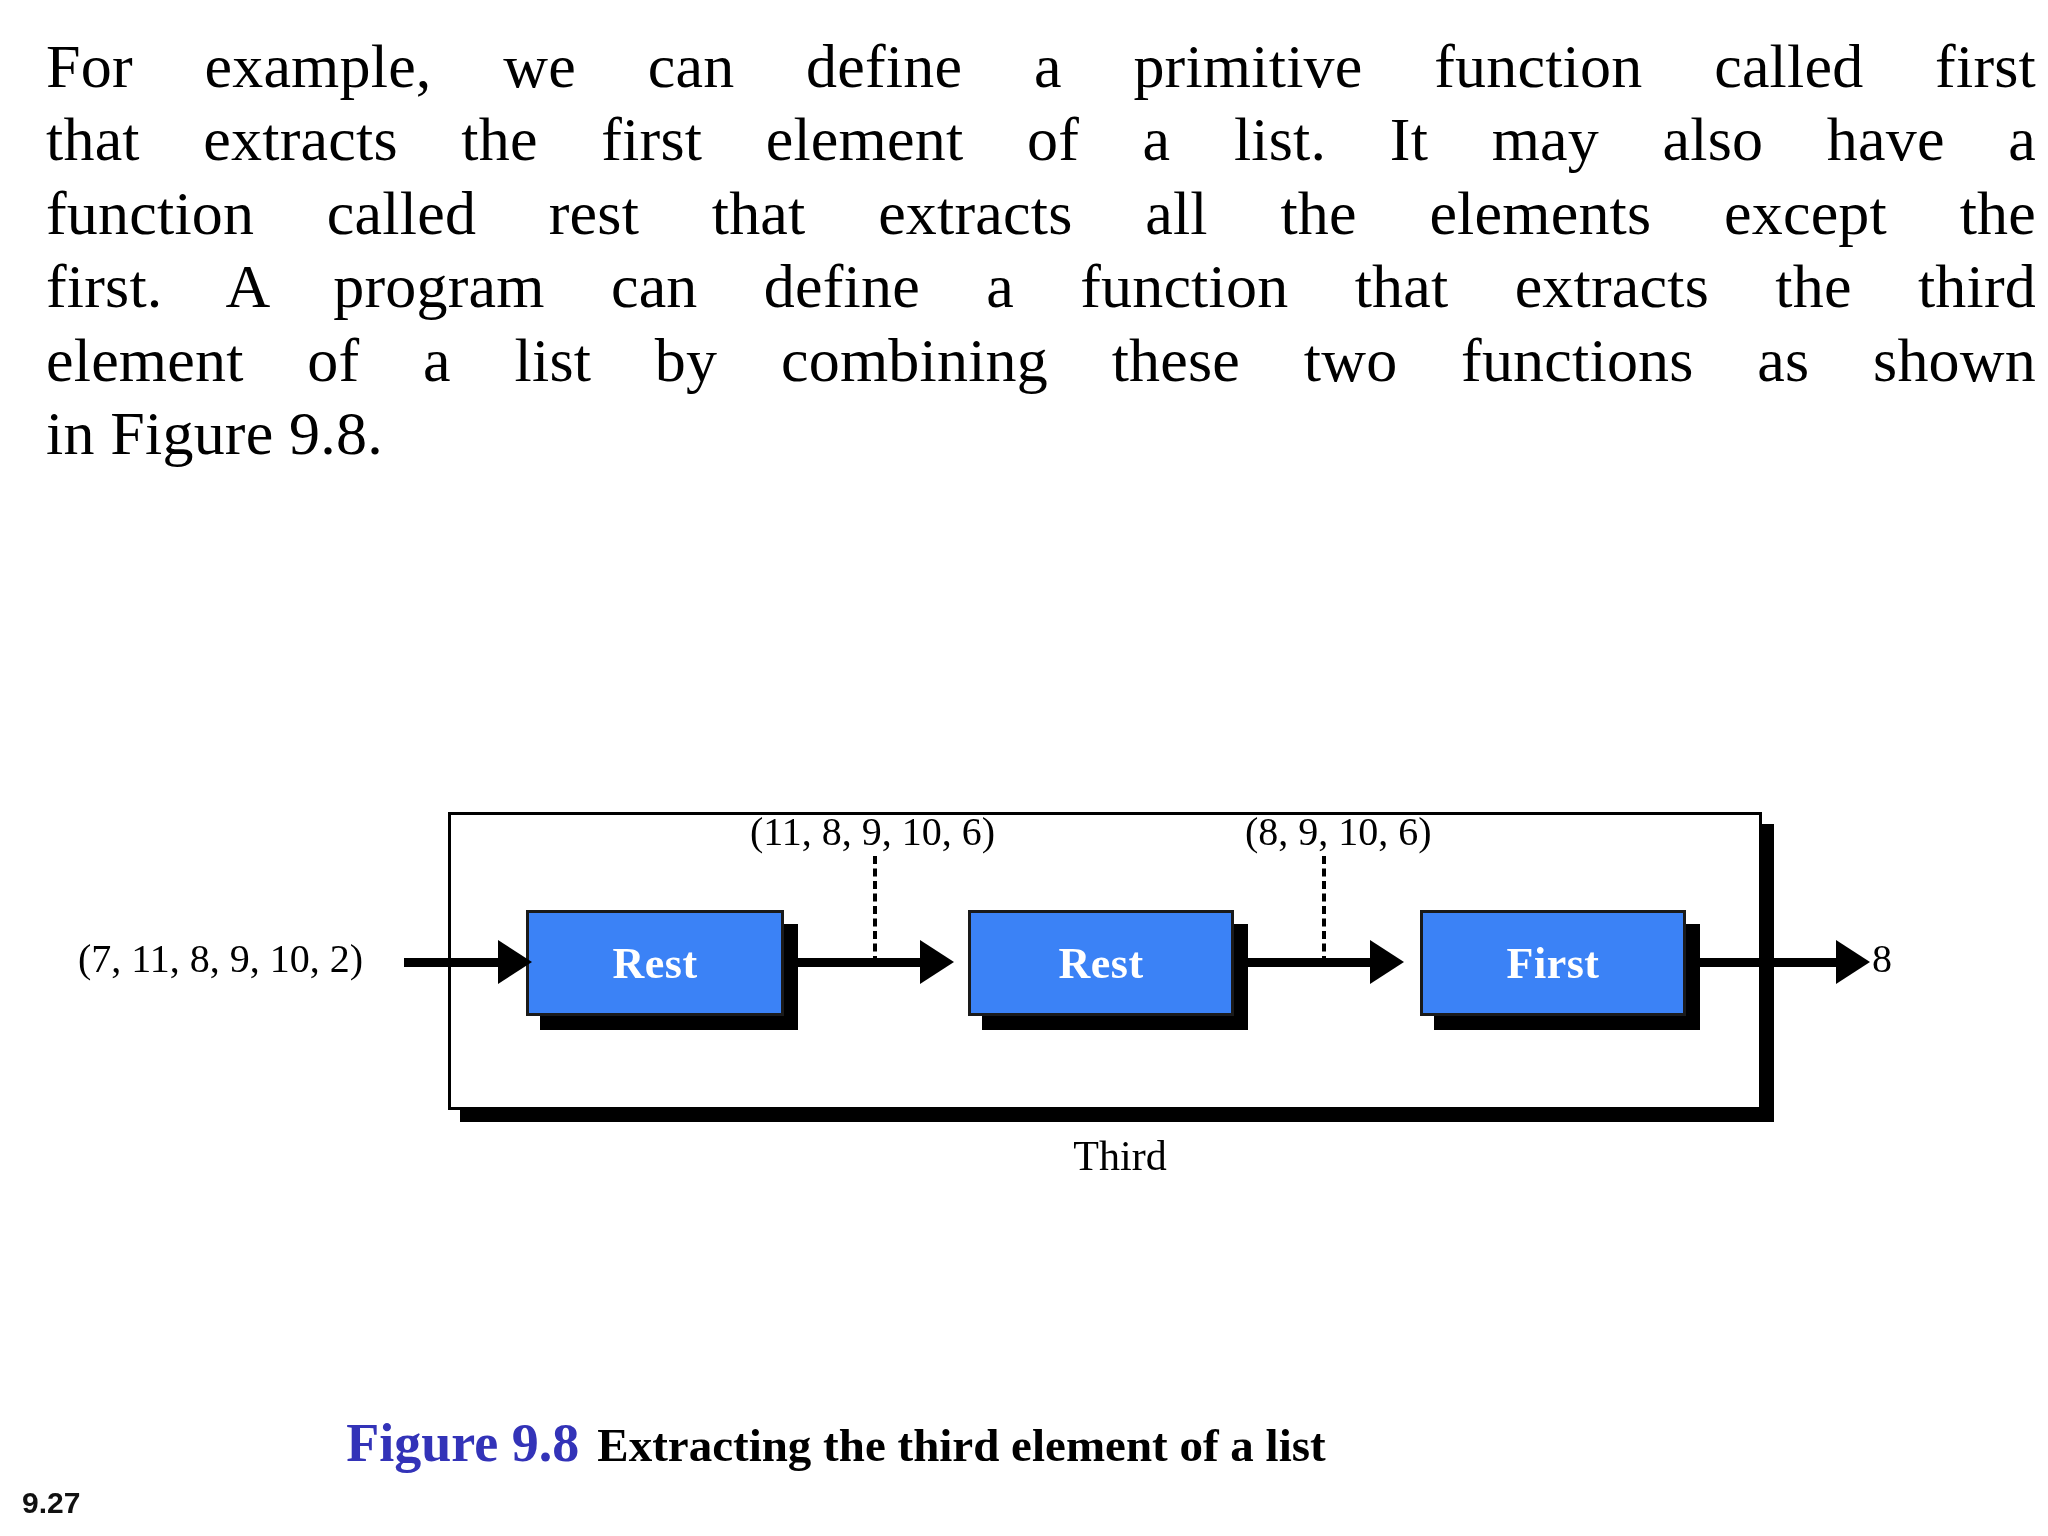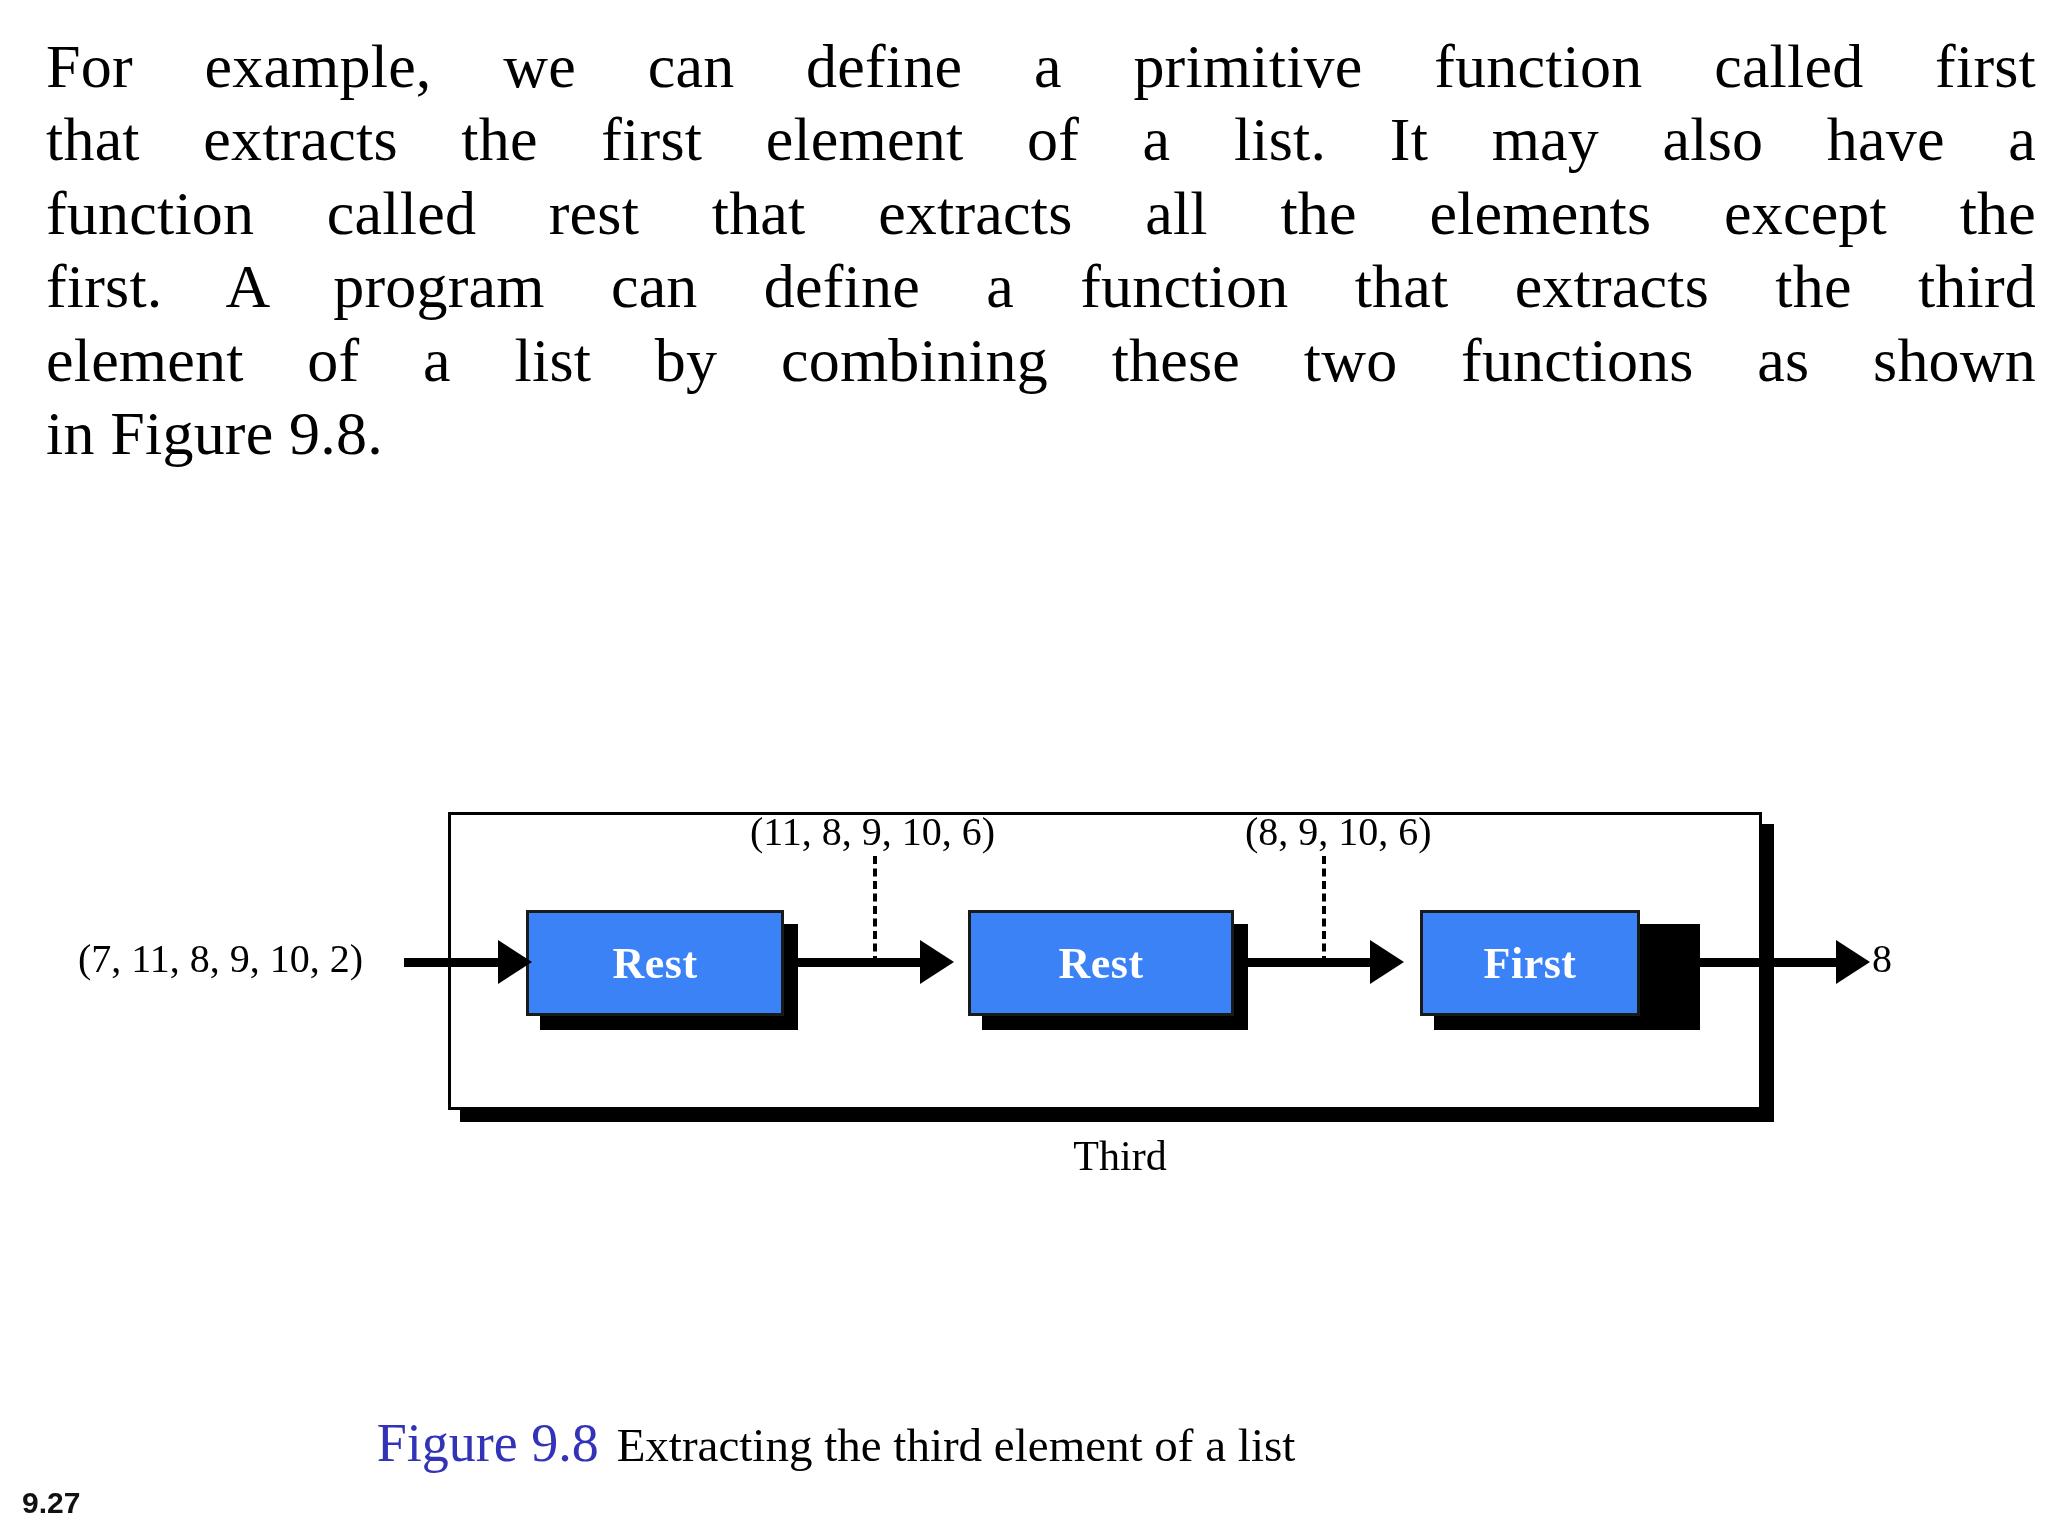--- a/index.html
+++ b/index.html
@@ -101,7 +101,7 @@
 
   #block-rest-1 { left: 526px; width: 258px; }
   #block-rest-2 { left: 968px; width: 266px; }
-  #block-first  { left: 1420px; width: 220px; }
+  #block-first  { left: 1420px; width: 266px; }
 
   
   .conn {

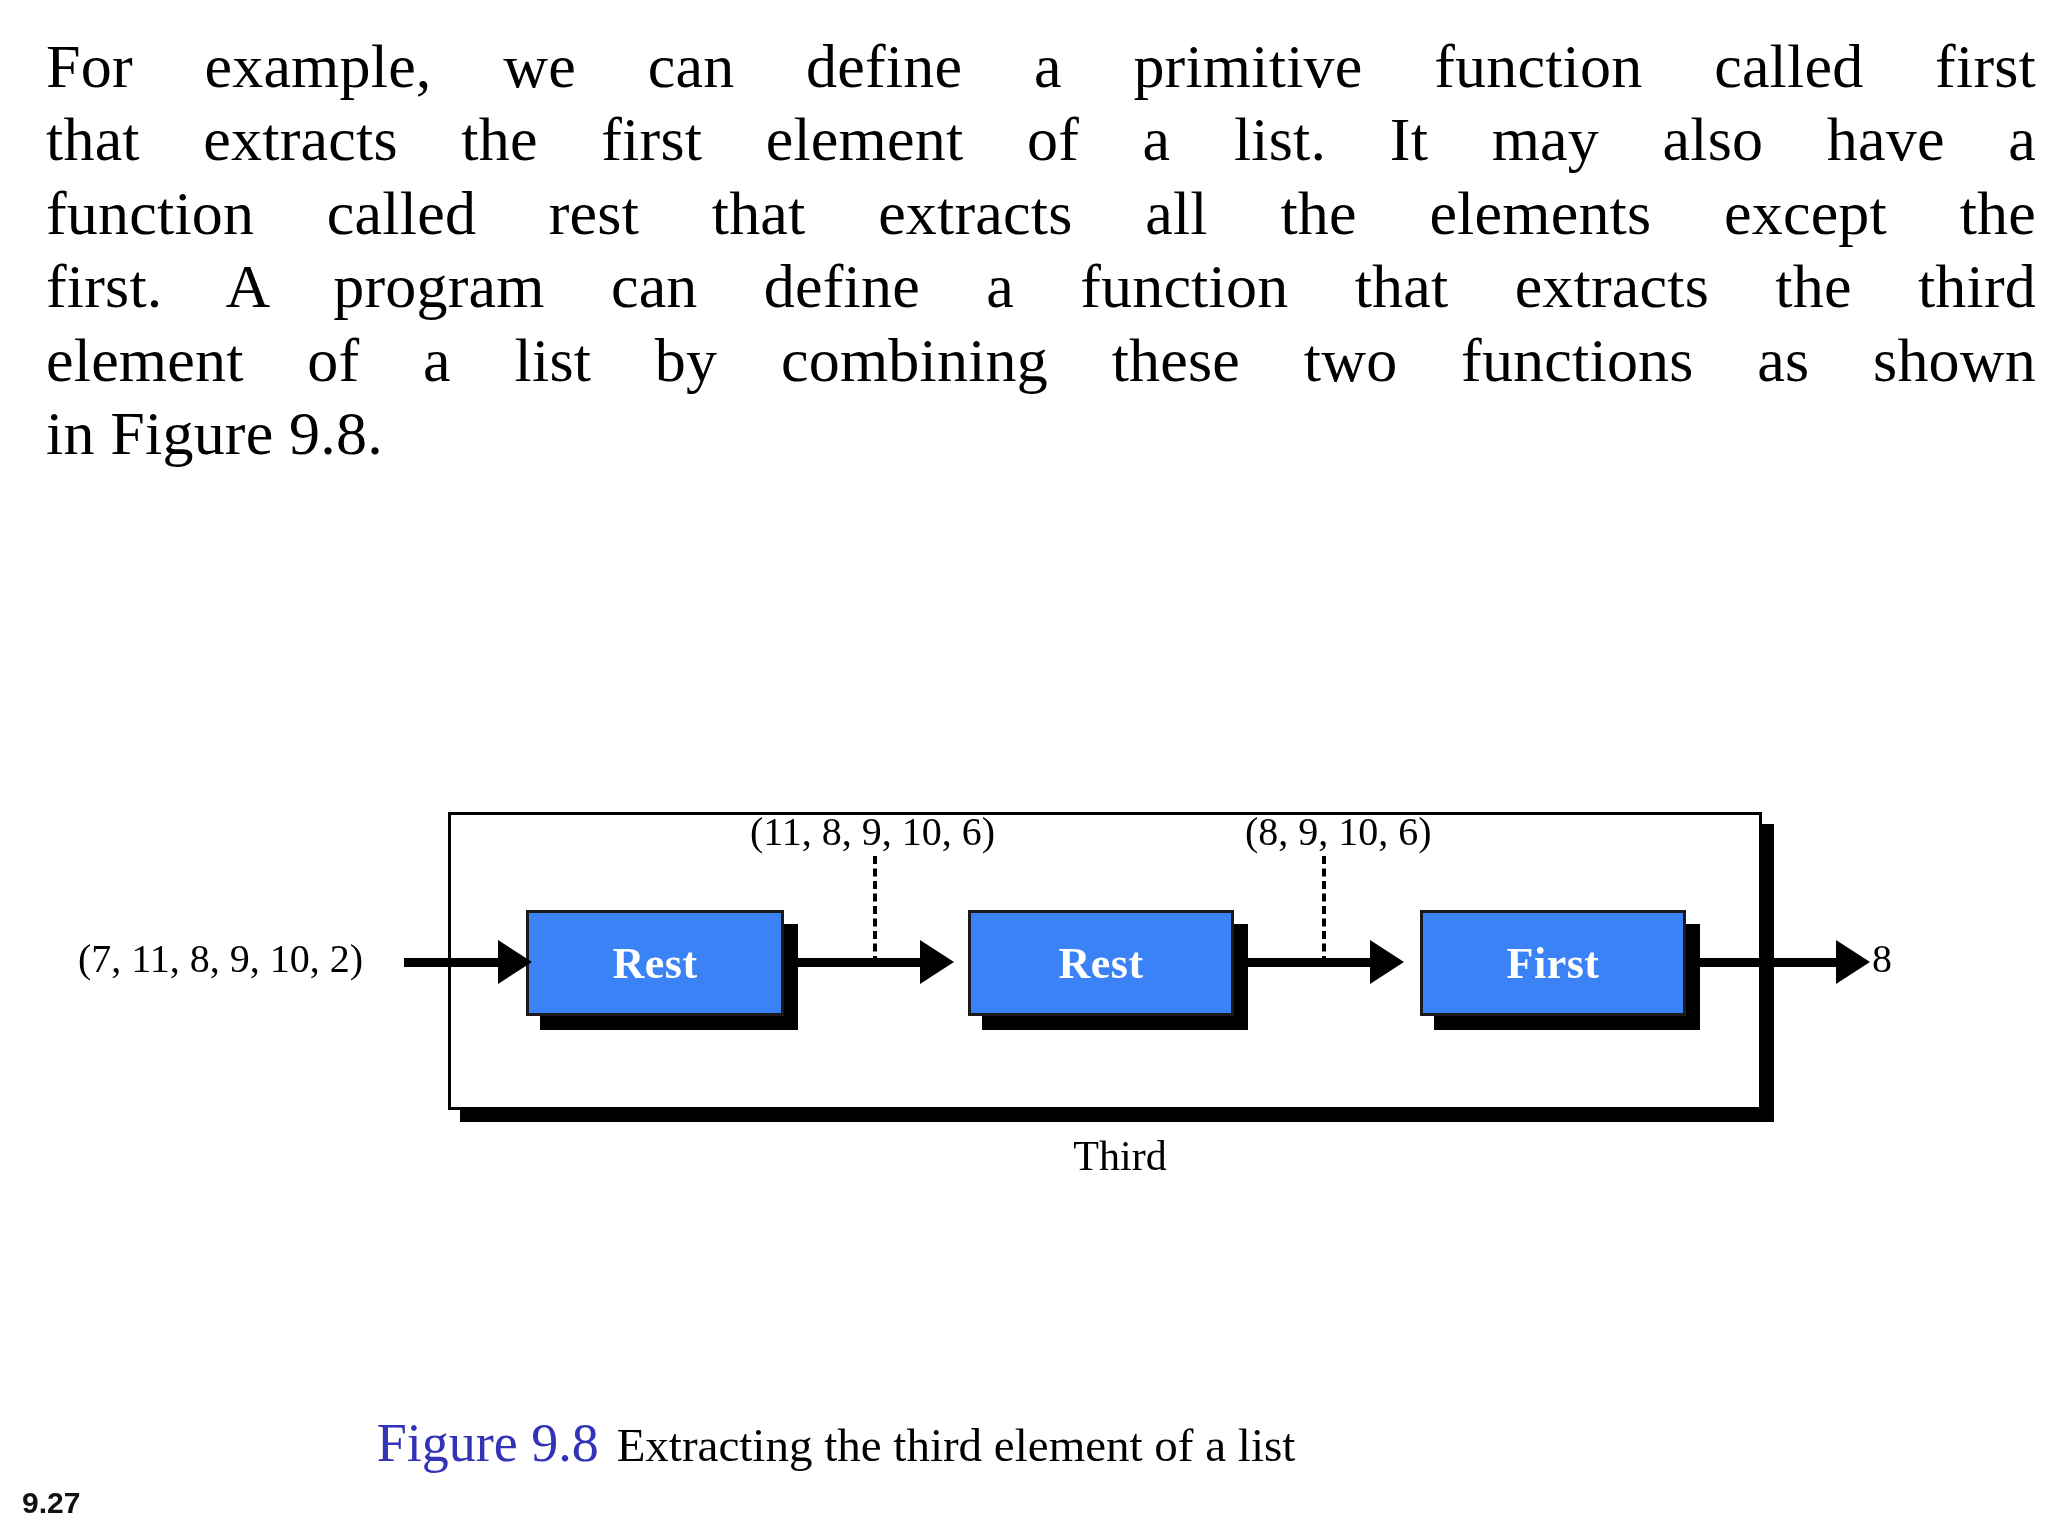--- a/index.html
+++ b/index.html
@@ -173,7 +173,7 @@
     width: 1672px;
     text-align: center;
     font-size: 50px;
-    font-weight: normal;
+    font-weight: bold;
     white-space: nowrap;
   }
   #caption .fignum {

